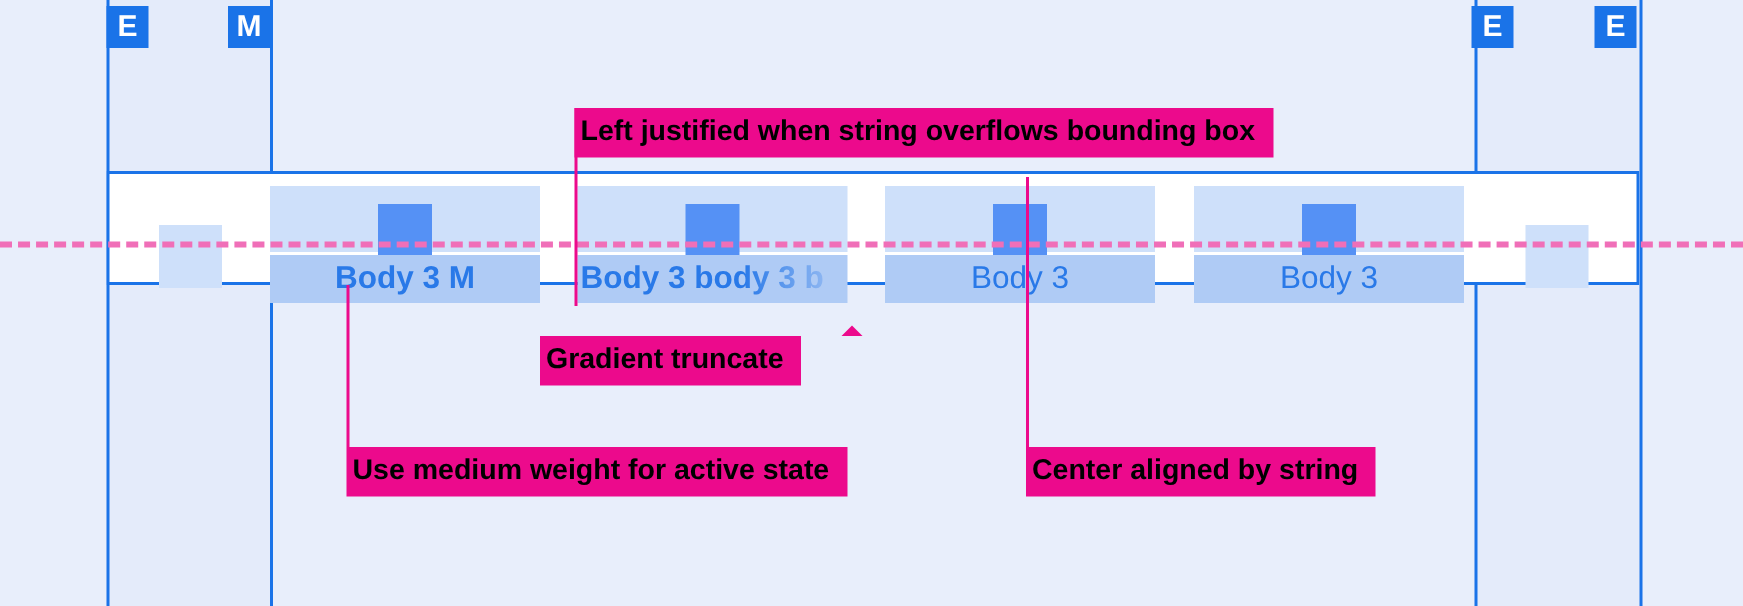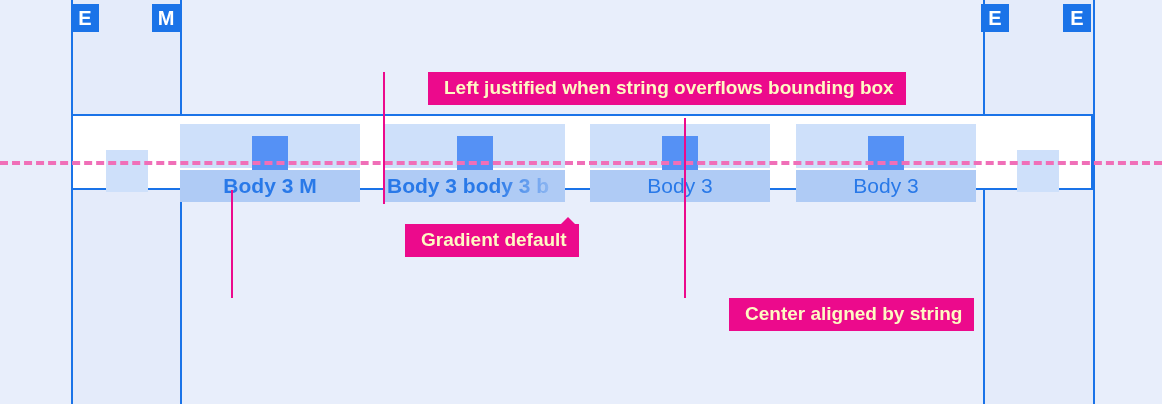--- a/index.html
+++ b/index.html
@@ -136,13 +136,12 @@
   .anno {
     position: absolute;
     background: #ec0a8c;
-    color: #fef9c3;
+    color: #000000;
     font-size: 19px;
     font-weight: bold;
     white-space: nowrap;
-    padding: 6px 12px 7px 16px;
+    padding: 6px 12px 7px 4px;
     line-height: 20px;
-    margin-left: 45px;
   }
   .anno-pointer {
     position: absolute;

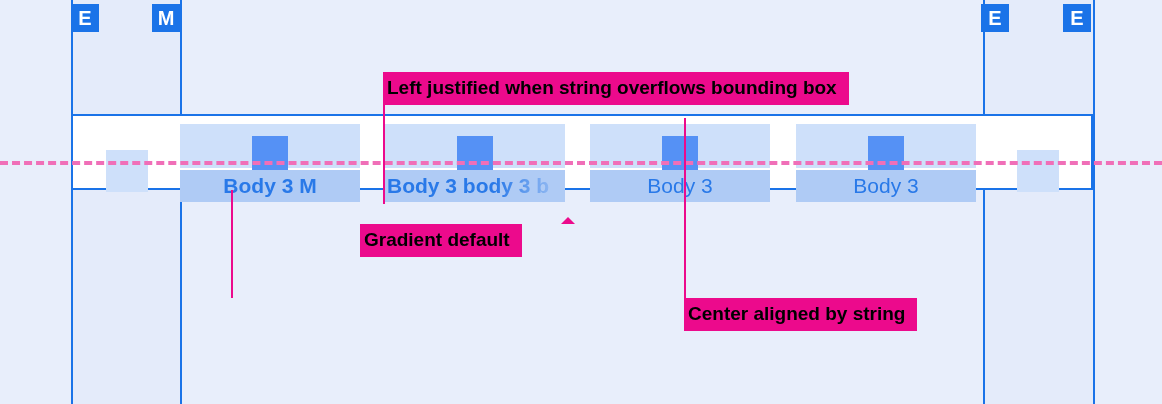--- a/index.html
+++ b/index.html
@@ -227,7 +227,7 @@
 
   <div class="anno" style="left:383px; top:72px;">Left justified when string overflows bounding box</div>
 
-  <div class="anno" style="left:360px; top:224px;">Gradient default</div>
+  <div class="anno" style="left:360px; top:224px;">Gradient truncate</div>
   <div class="anno-pointer" style="left:561px; top:217px;"></div>
 
 

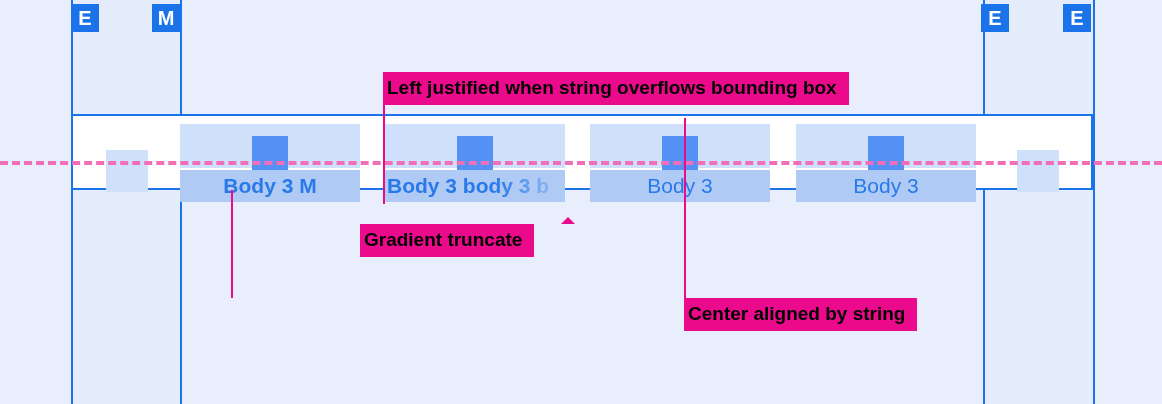--- a/index.html
+++ b/index.html
@@ -230,6 +230,7 @@
   <div class="anno" style="left:360px; top:224px;">Gradient truncate</div>
   <div class="anno-pointer" style="left:561px; top:217px;"></div>
 
+  <div class="anno" style="left:231px; top:298px;">Use medium weight for active state</div>
 
   <div class="anno" style="left:684px; top:298px;">Center aligned by string</div>
 

